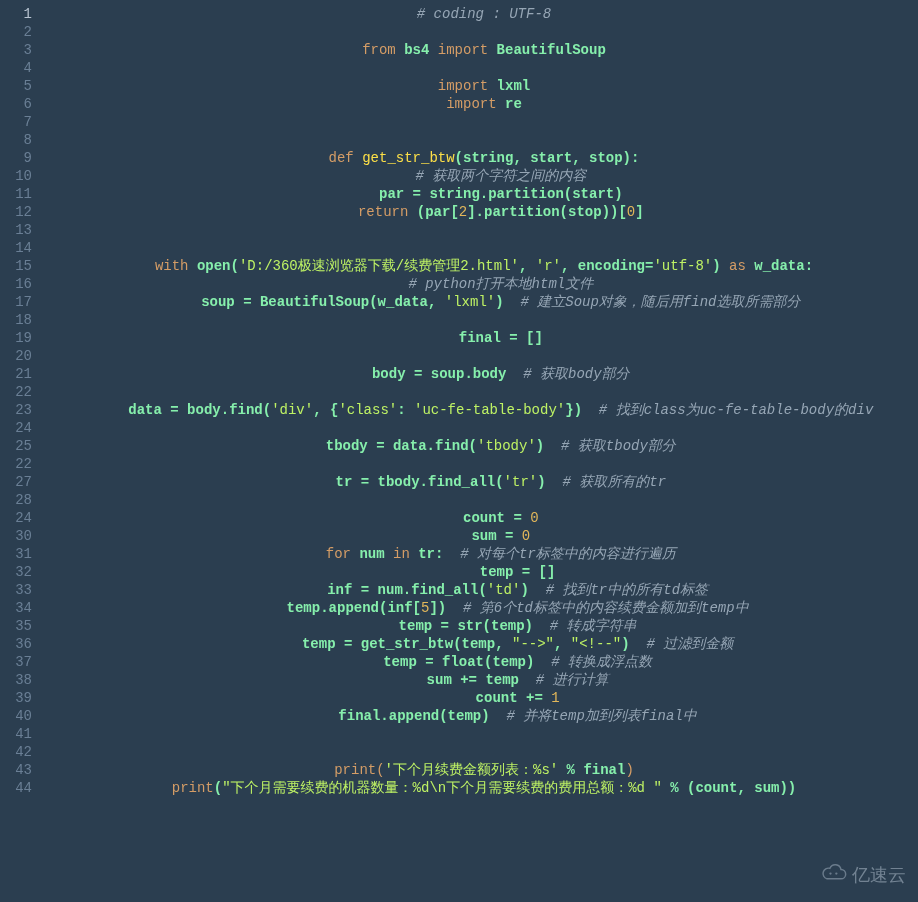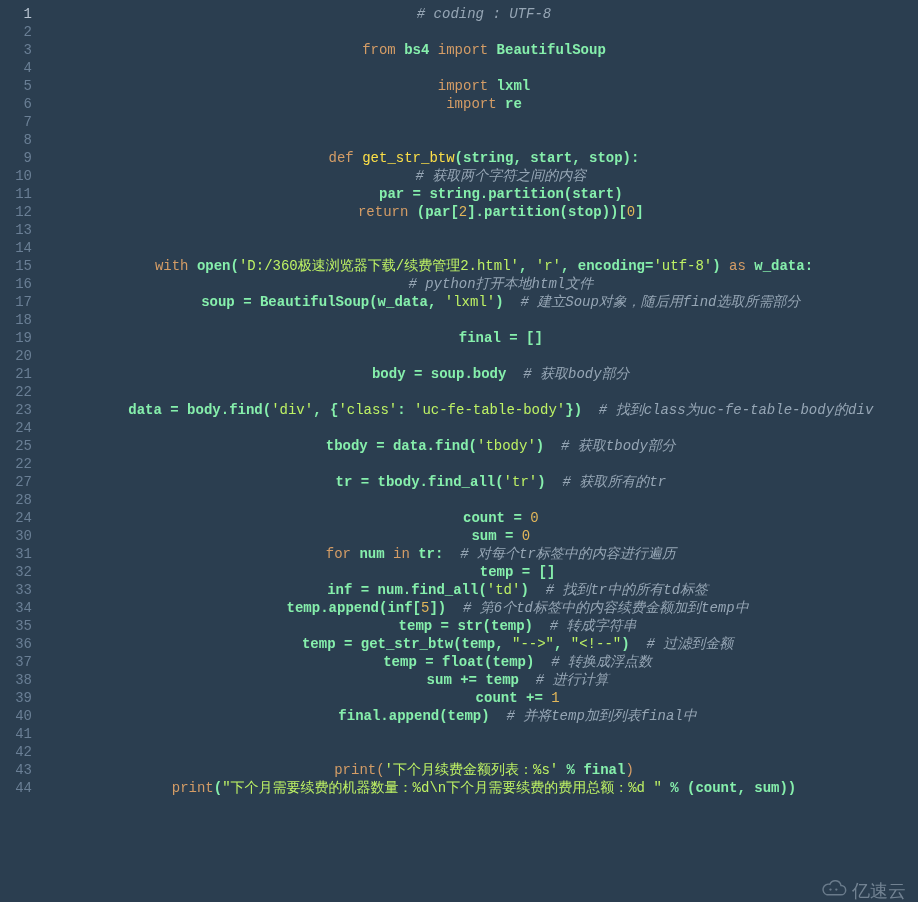--- a/index.html
+++ b/index.html
@@ -56,7 +56,7 @@
     .watermark {
       position: absolute;
       right: 12px;
-      bottom: 0;
+      bottom: 16px;
       color: #b8c6d4;
       opacity: 0.5;
       font-size: 18px;

